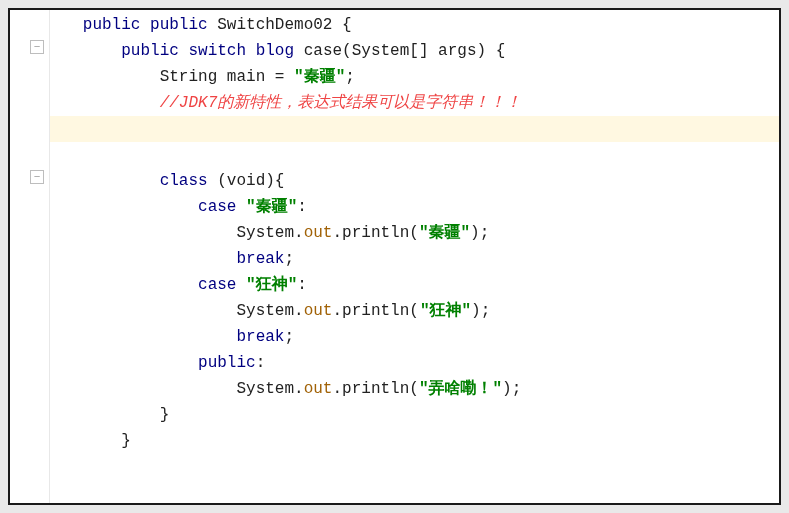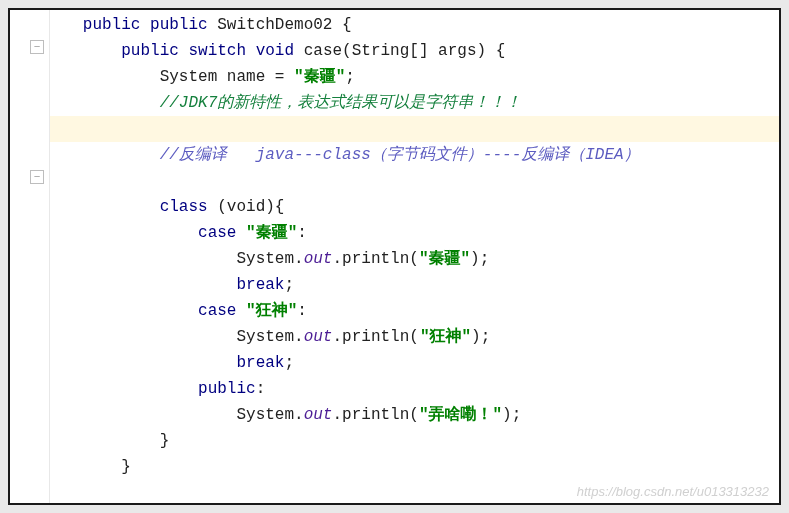--- a/index.html
+++ b/index.html
@@ -88,7 +88,7 @@
 
     <div class="line">   <span class="kw">public</span> <span class="kw">public</span> <span class="plain">SwitchDemo02</span> <span class="punc">{</span></div>
 
-    <div class="line">       <span class="kw">public</span> <span class="kw">switch</span> <span class="kw">void</span> <span class="plain">case</span><span class="plain">(String[] args) {</span></div>
+    <div class="line">       <span class="kw">public</span> <span class="kw">switch</span> <span class="kw">blog</span> <span class="plain">case</span><span class="plain">(String[] args) {</span></div>
 
     <div class="line">           <span class="plain">System name = </span><span class="str">"秦疆"</span><span class="punc">;</span></div>
 

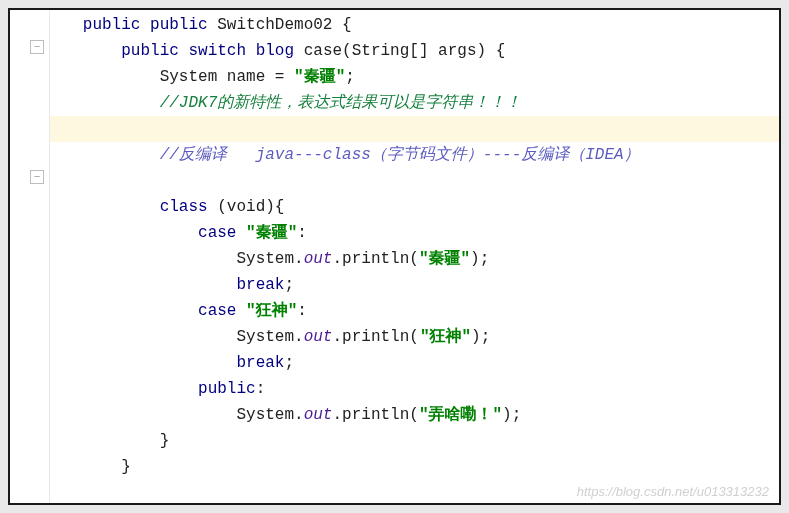--- a/index.html
+++ b/index.html
@@ -88,7 +88,7 @@
 
     <div class="line">   <span class="kw">public</span> <span class="kw">public</span> <span class="plain">SwitchDemo02</span> <span class="punc">{</span></div>
 
-    <div class="line">       <span class="kw">public</span> <span class="kw">switch</span> <span class="kw">blog</span> <span class="plain">case</span><span class="plain">(String[] args) {</span></div>
+    <div class="line">       <span class="kw">public</span> <span class="kw">switch</span> <span class="kw">blog</span> <span class="plain">case</span><span class="plain">(System[] args) {</span></div>
 
     <div class="line">           <span class="plain">System name = </span><span class="str">"秦疆"</span><span class="punc">;</span></div>
 

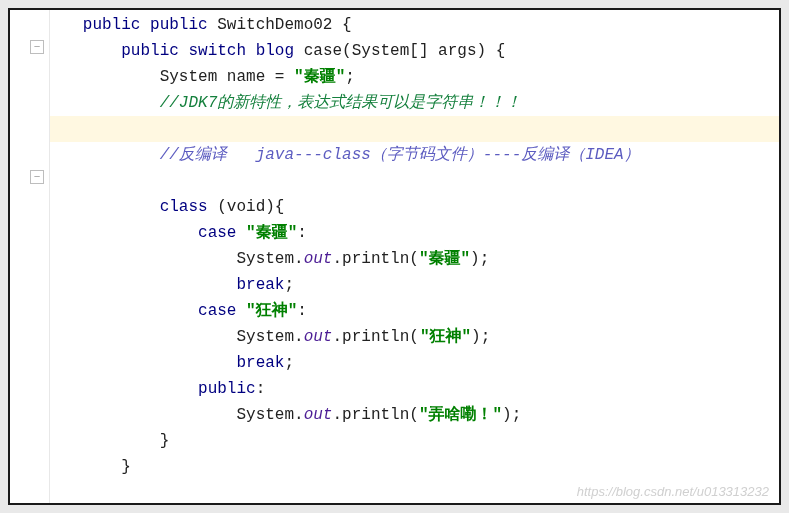--- a/index.html
+++ b/index.html
@@ -90,7 +90,7 @@
 
     <div class="line">       <span class="kw">public</span> <span class="kw">switch</span> <span class="kw">blog</span> <span class="plain">case</span><span class="plain">(System[] args) {</span></div>
 
-    <div class="line">           <span class="plain">System name = </span><span class="str">"秦疆"</span><span class="punc">;</span></div>
+    <div class="line">           <span class="plain">String main = </span><span class="str">"秦疆"</span><span class="punc">;</span></div>
 
     <div class="line">           <span class="cmt">//JDK7的新特性，表达式结果可以是字符串！！！</span></div>
 

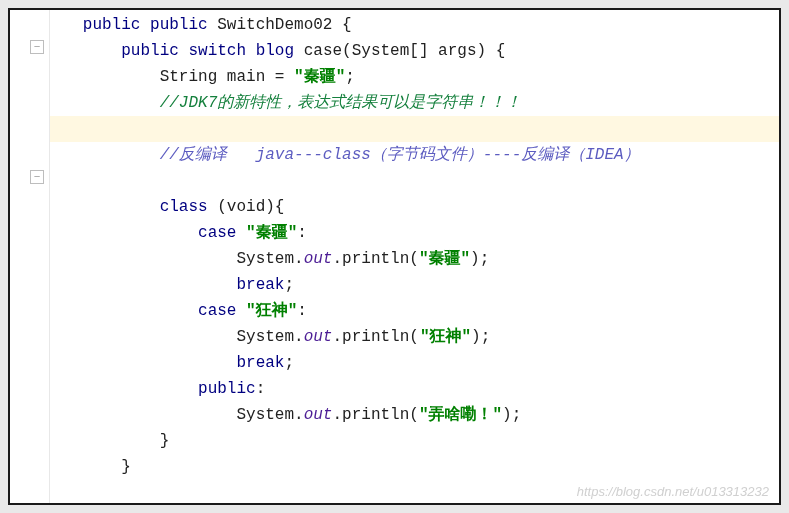--- a/index.html
+++ b/index.html
@@ -44,7 +44,7 @@
   .kw { color: #000080; font-weight: normal; }
   .plain { color: #222222; }
   .str { color: #008000; font-weight: bold; }
-  .cmt { color: #15803d; font-style: italic; }
+  .cmt { color: #ef4444; font-style: italic; }
   .cmt2 { color: #5c5cc0; font-style: italic; }
   .field { color: #4c1d95; font-style: italic; }
   .punc { color: #222222; }

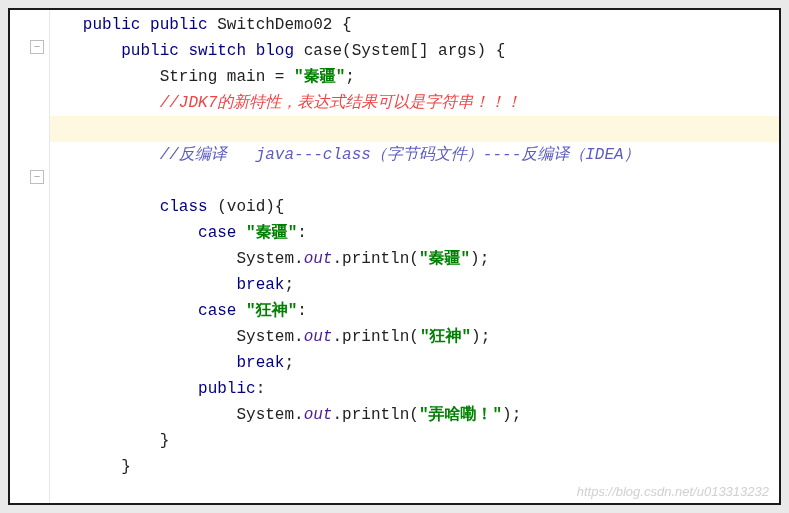--- a/index.html
+++ b/index.html
@@ -97,7 +97,6 @@
 
     <div class="line hl"><span> </span></div>
 
-    <div class="line">           <span class="cmt2">//反编译   java---class（字节码文件）----反编译（IDEA）</span></div>
 
     <div class="line"><span> </span></div>
 

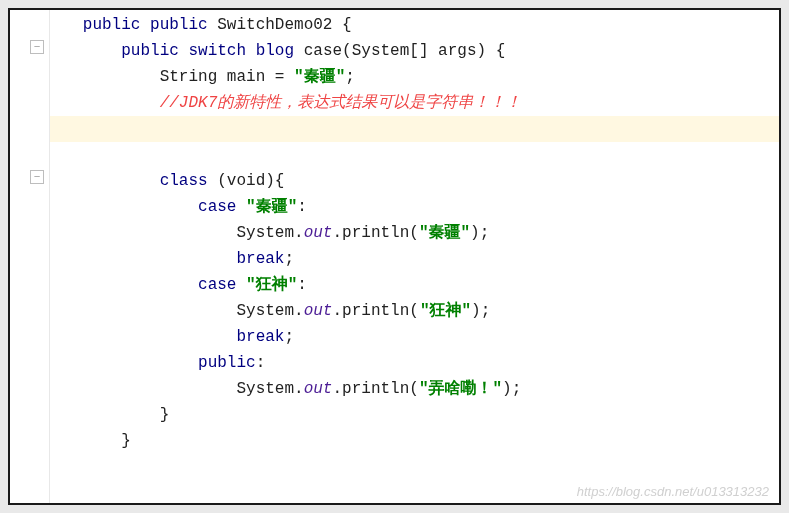--- a/index.html
+++ b/index.html
@@ -46,7 +46,7 @@
   .str { color: #008000; font-weight: bold; }
   .cmt { color: #ef4444; font-style: italic; }
   .cmt2 { color: #5c5cc0; font-style: italic; }
-  .field { color: #4c1d95; font-style: italic; }
+  .field { color: #a16207; }
   .punc { color: #222222; }
   .gmark {
     position: absolute;

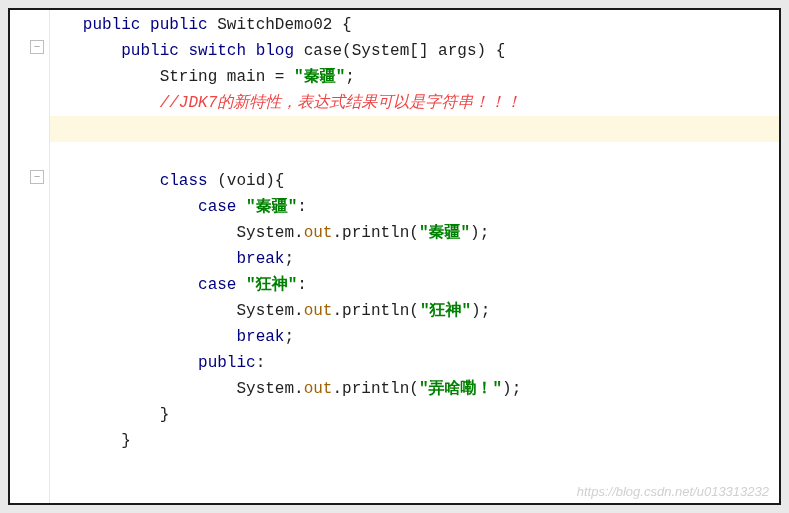--- a/index.html
+++ b/index.html
@@ -124,7 +124,6 @@
 
   </div>
 
-  <div class="watermark">https://blog.csdn.net/u013313232</div>
 </div>
 
 </body></html>

